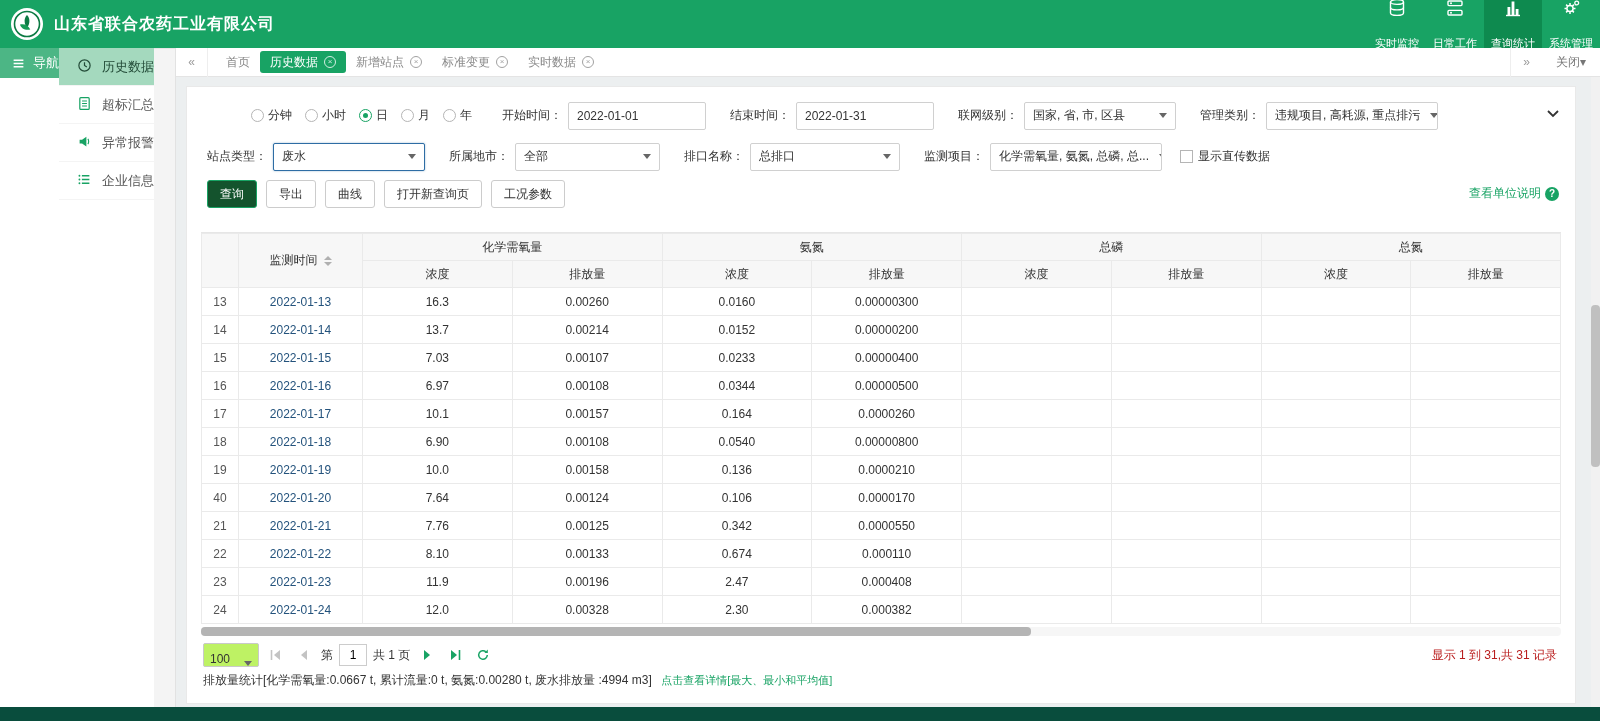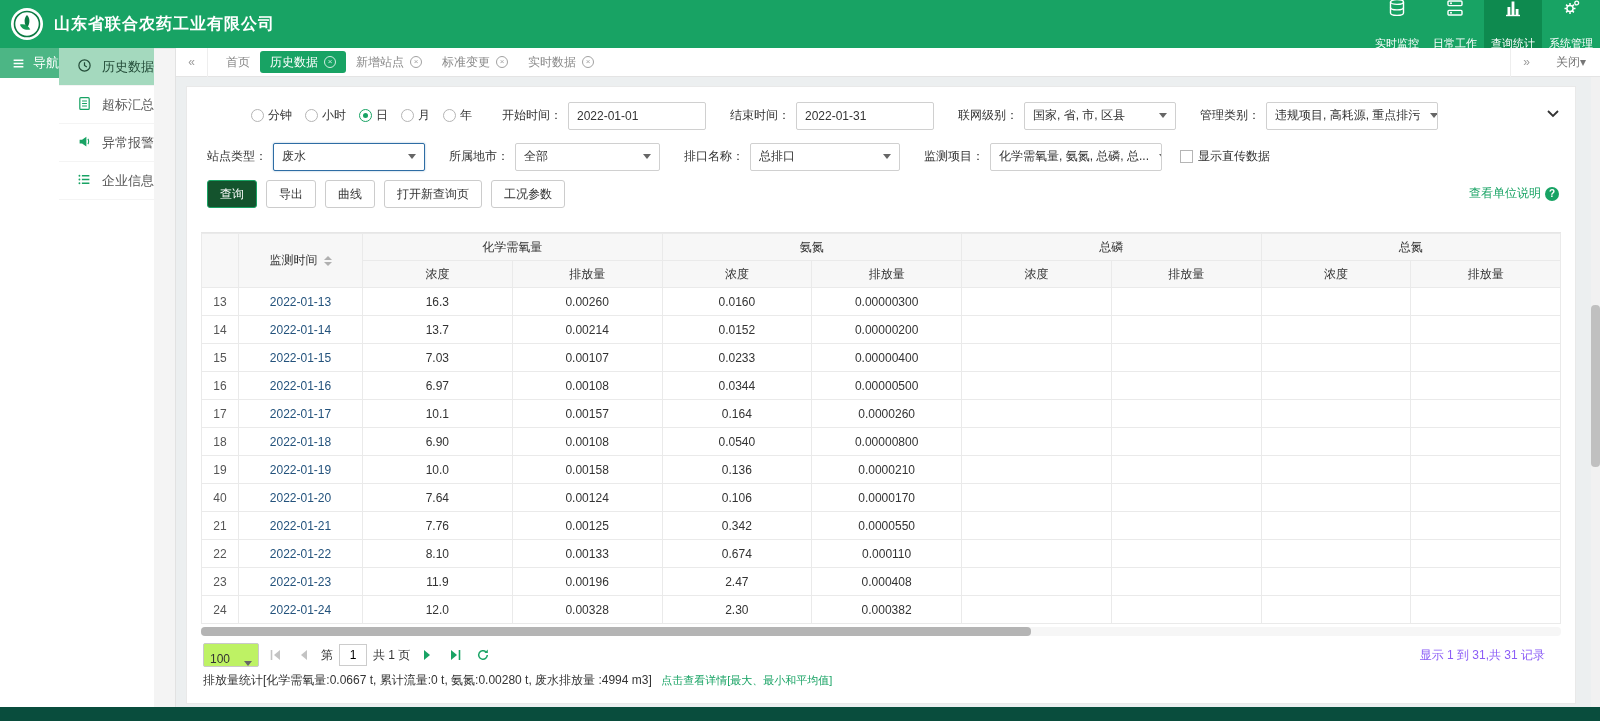--- a/index.html
+++ b/index.html
@@ -90,7 +90,7 @@
   .pg-btn.disabled{color:#c3c3c3}
   .pg-btn.on{color:#18a364}
   .page-input{width:28px;height:22px;border:1px solid #ccc;text-align:center;font-size:12px;font-family:inherit;outline:none}
-  .pager-summary{position:absolute;right:16px;color:#8b5cf6}
+  .pager-summary{position:absolute;right:4px;color:#b91c1c}
   .pg-text{white-space:nowrap}
   
   .stats{font-size:12px;color:#333;padding:0 2px 4px}

